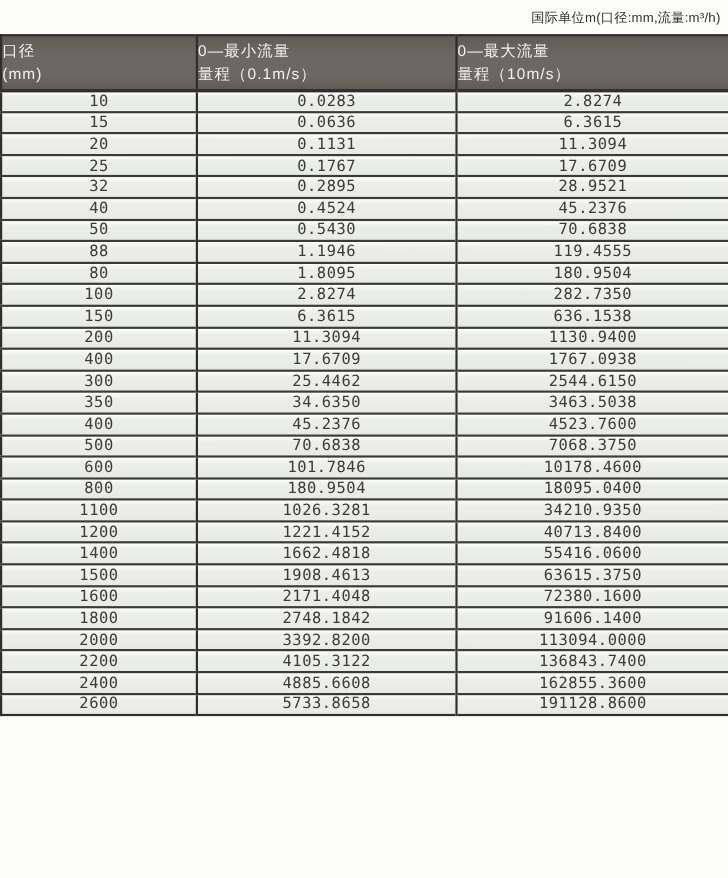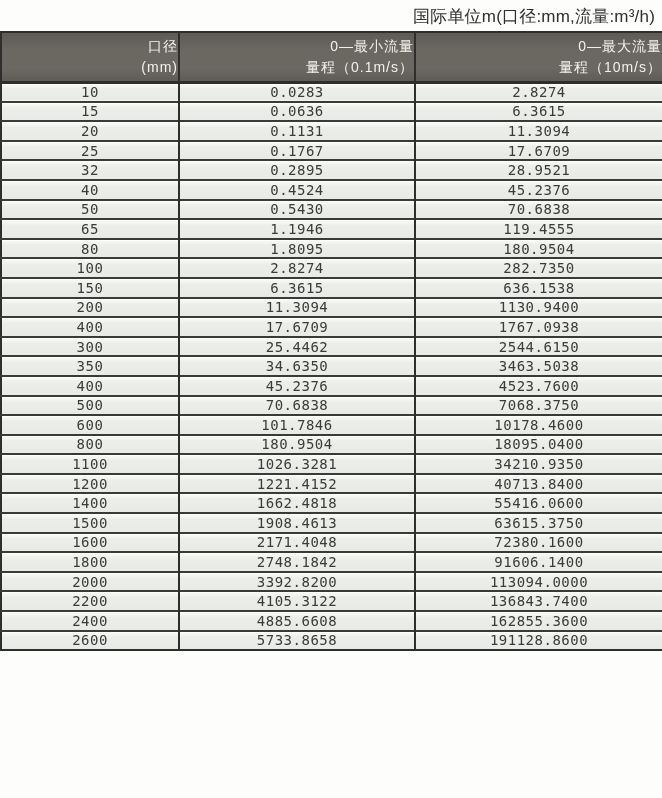--- a/index.html
+++ b/index.html
@@ -18,7 +18,7 @@
     padding: 2px 7px 0 0;
   }
   .page-title {
-    font-size: 17px;
+    font-size: 12px;
     color: #2f2f2d;
     letter-spacing: 0.2px;
     margin-left: 48px;

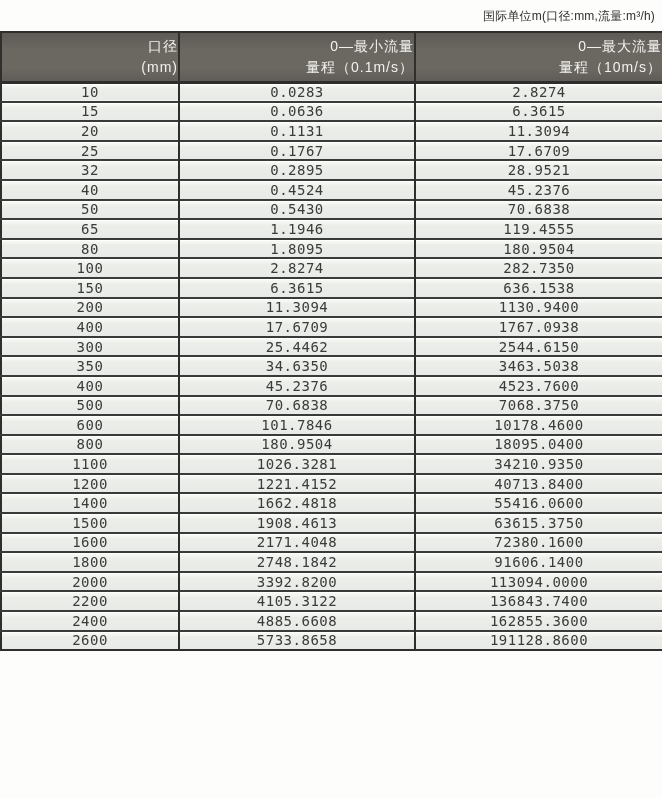--- a/index.html
+++ b/index.html
@@ -41,7 +41,7 @@
     font-weight: normal;
     font-size: 14px;
     letter-spacing: 1px;
-    text-align: right;
+    text-align: left;
     vertical-align: middle;
     line-height: 1.45;
     border-left: 2px solid #2e2e2c;

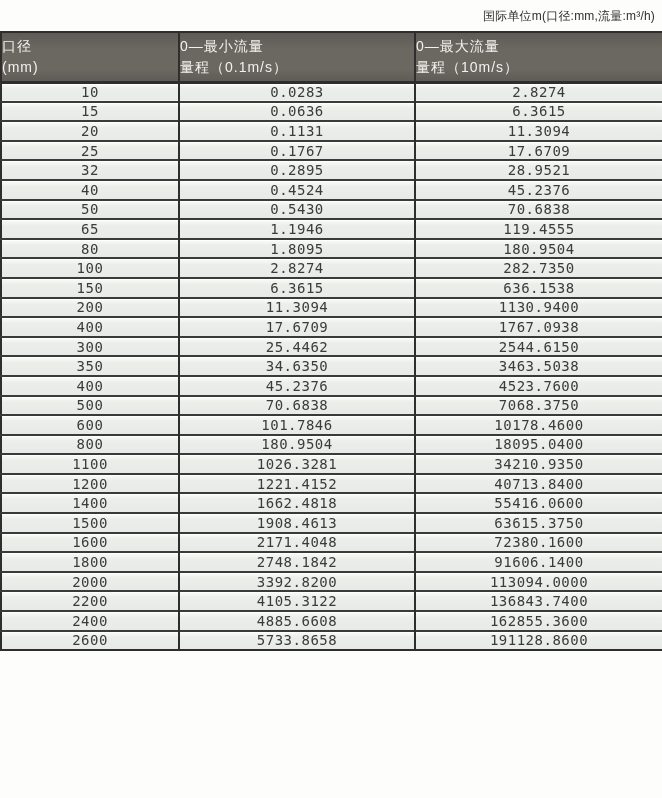--- a/index.html
+++ b/index.html
@@ -134,7 +134,7 @@
         <td>70.6838</td>
       </tr>
       <tr>
-        <td>65</td>
+        <td>88</td>
         <td>1.1946</td>
         <td>119.4555</td>
       </tr>

